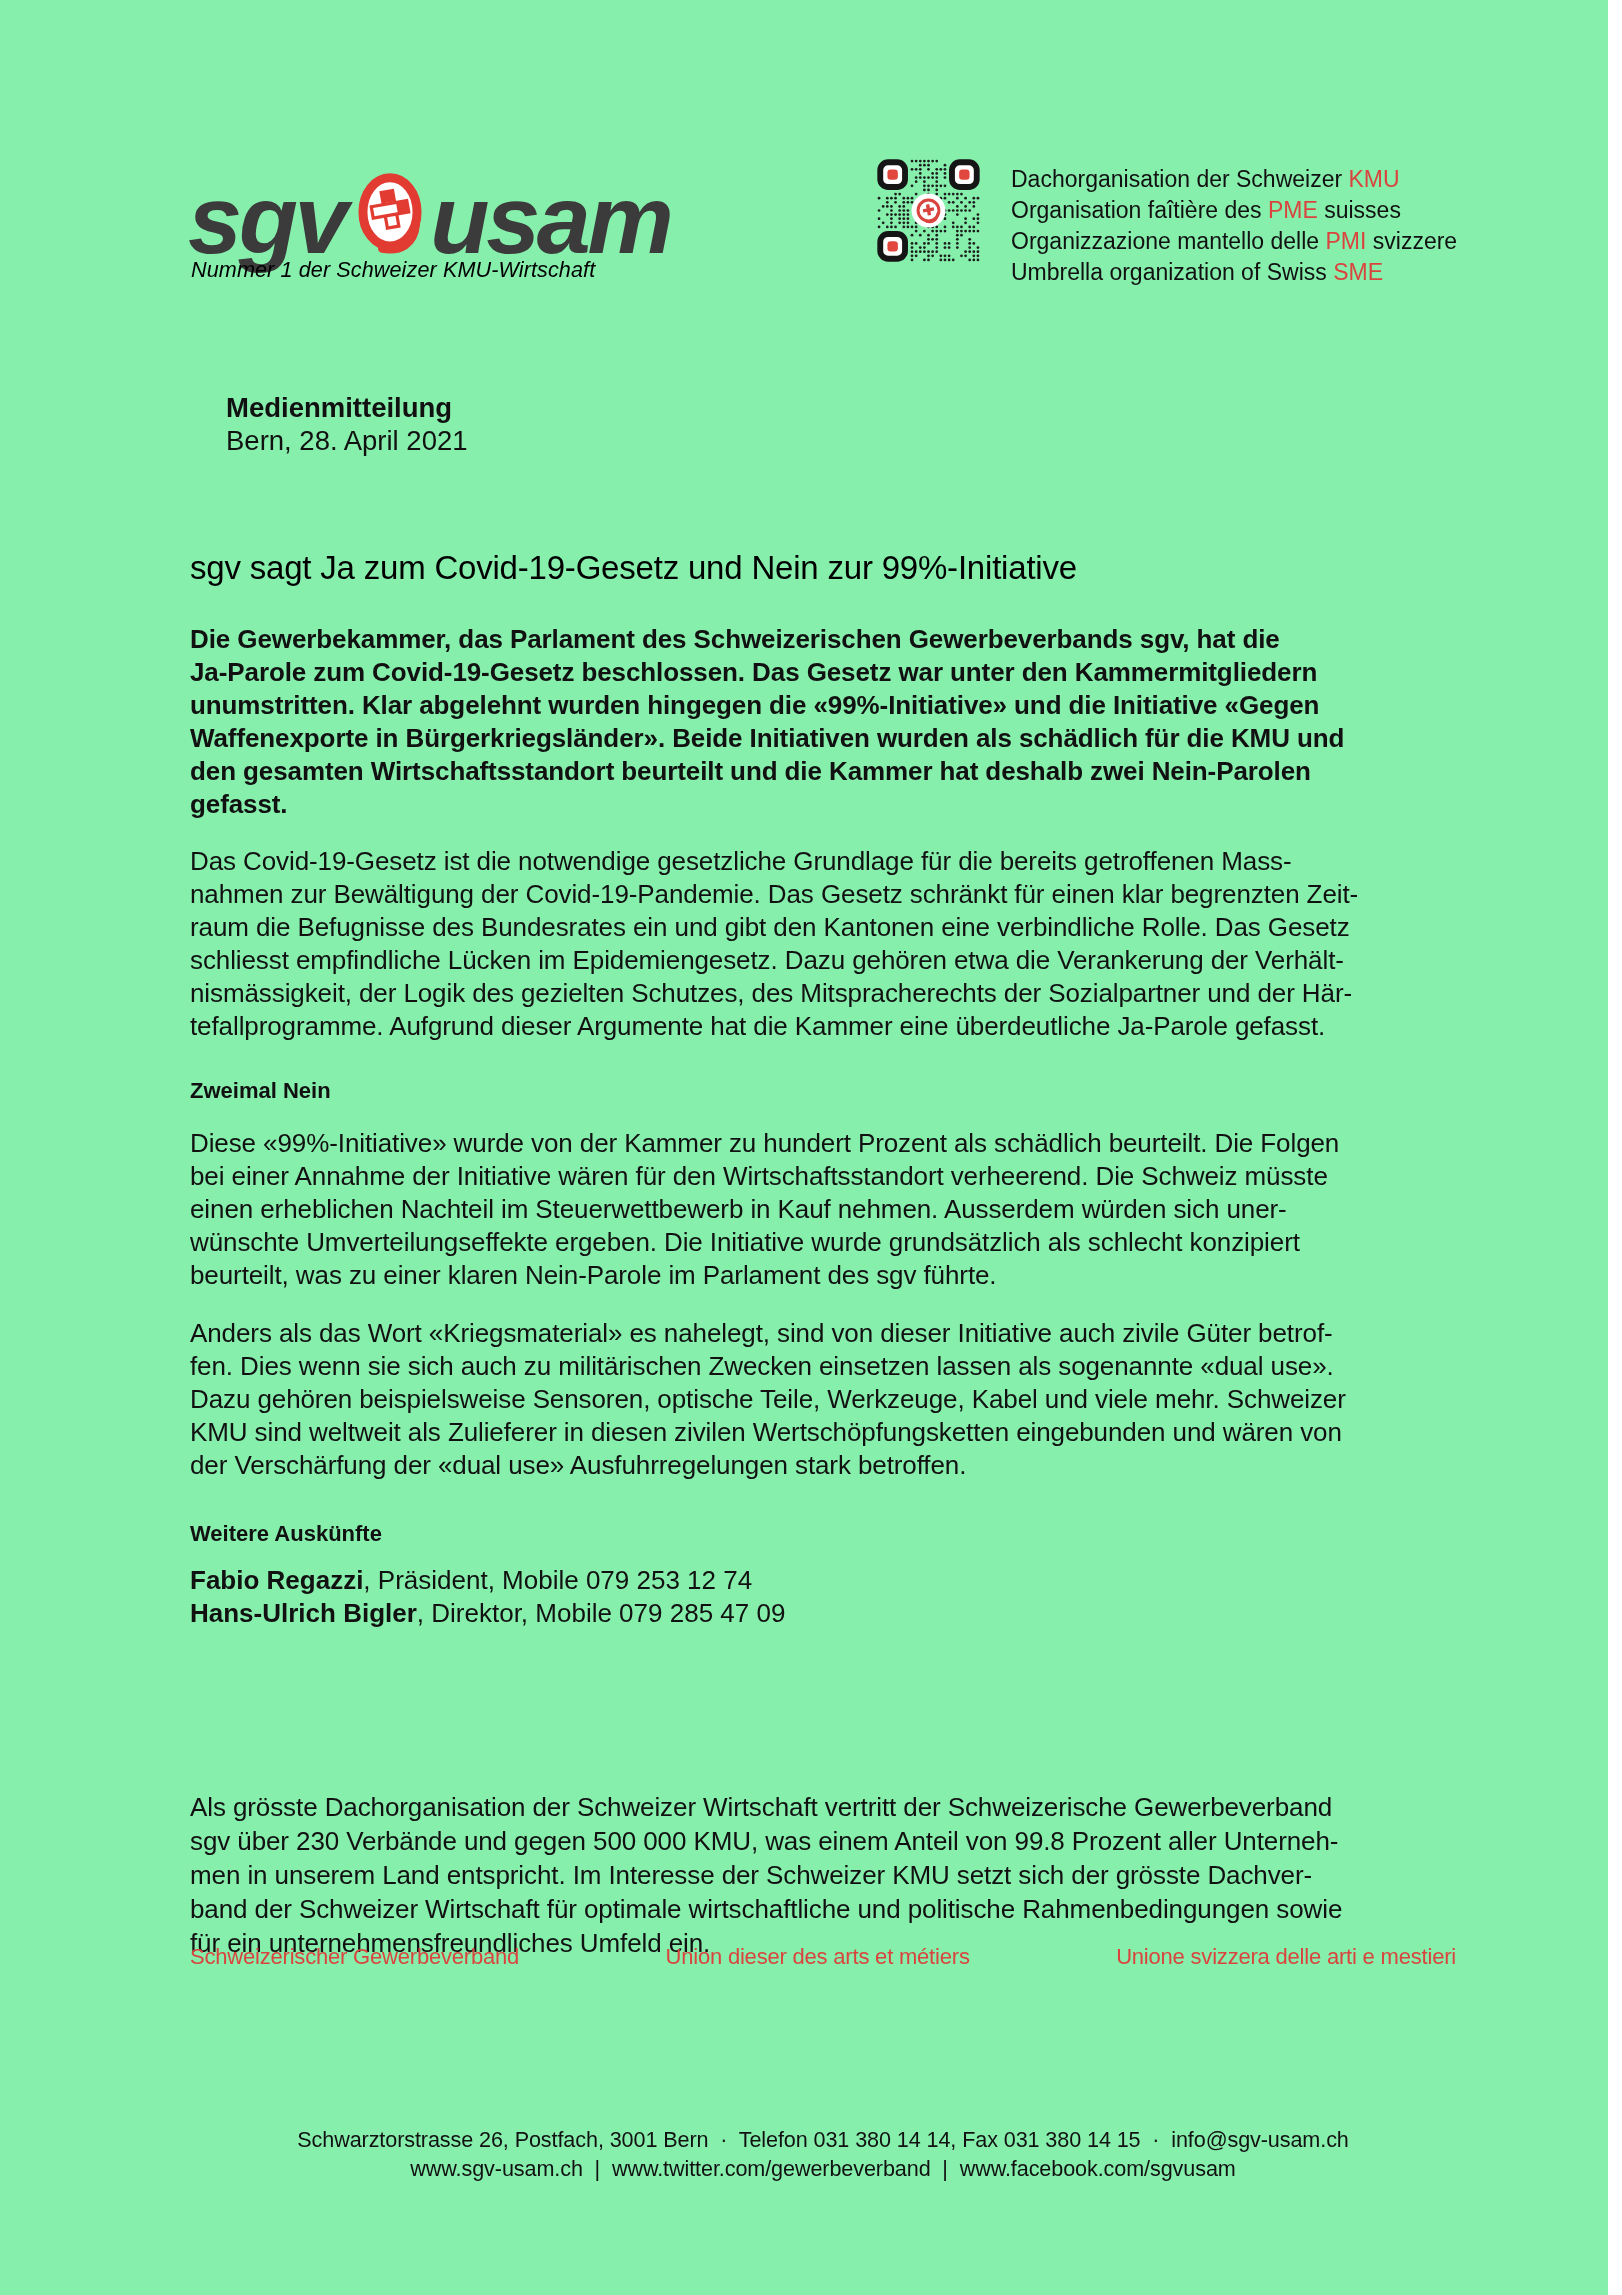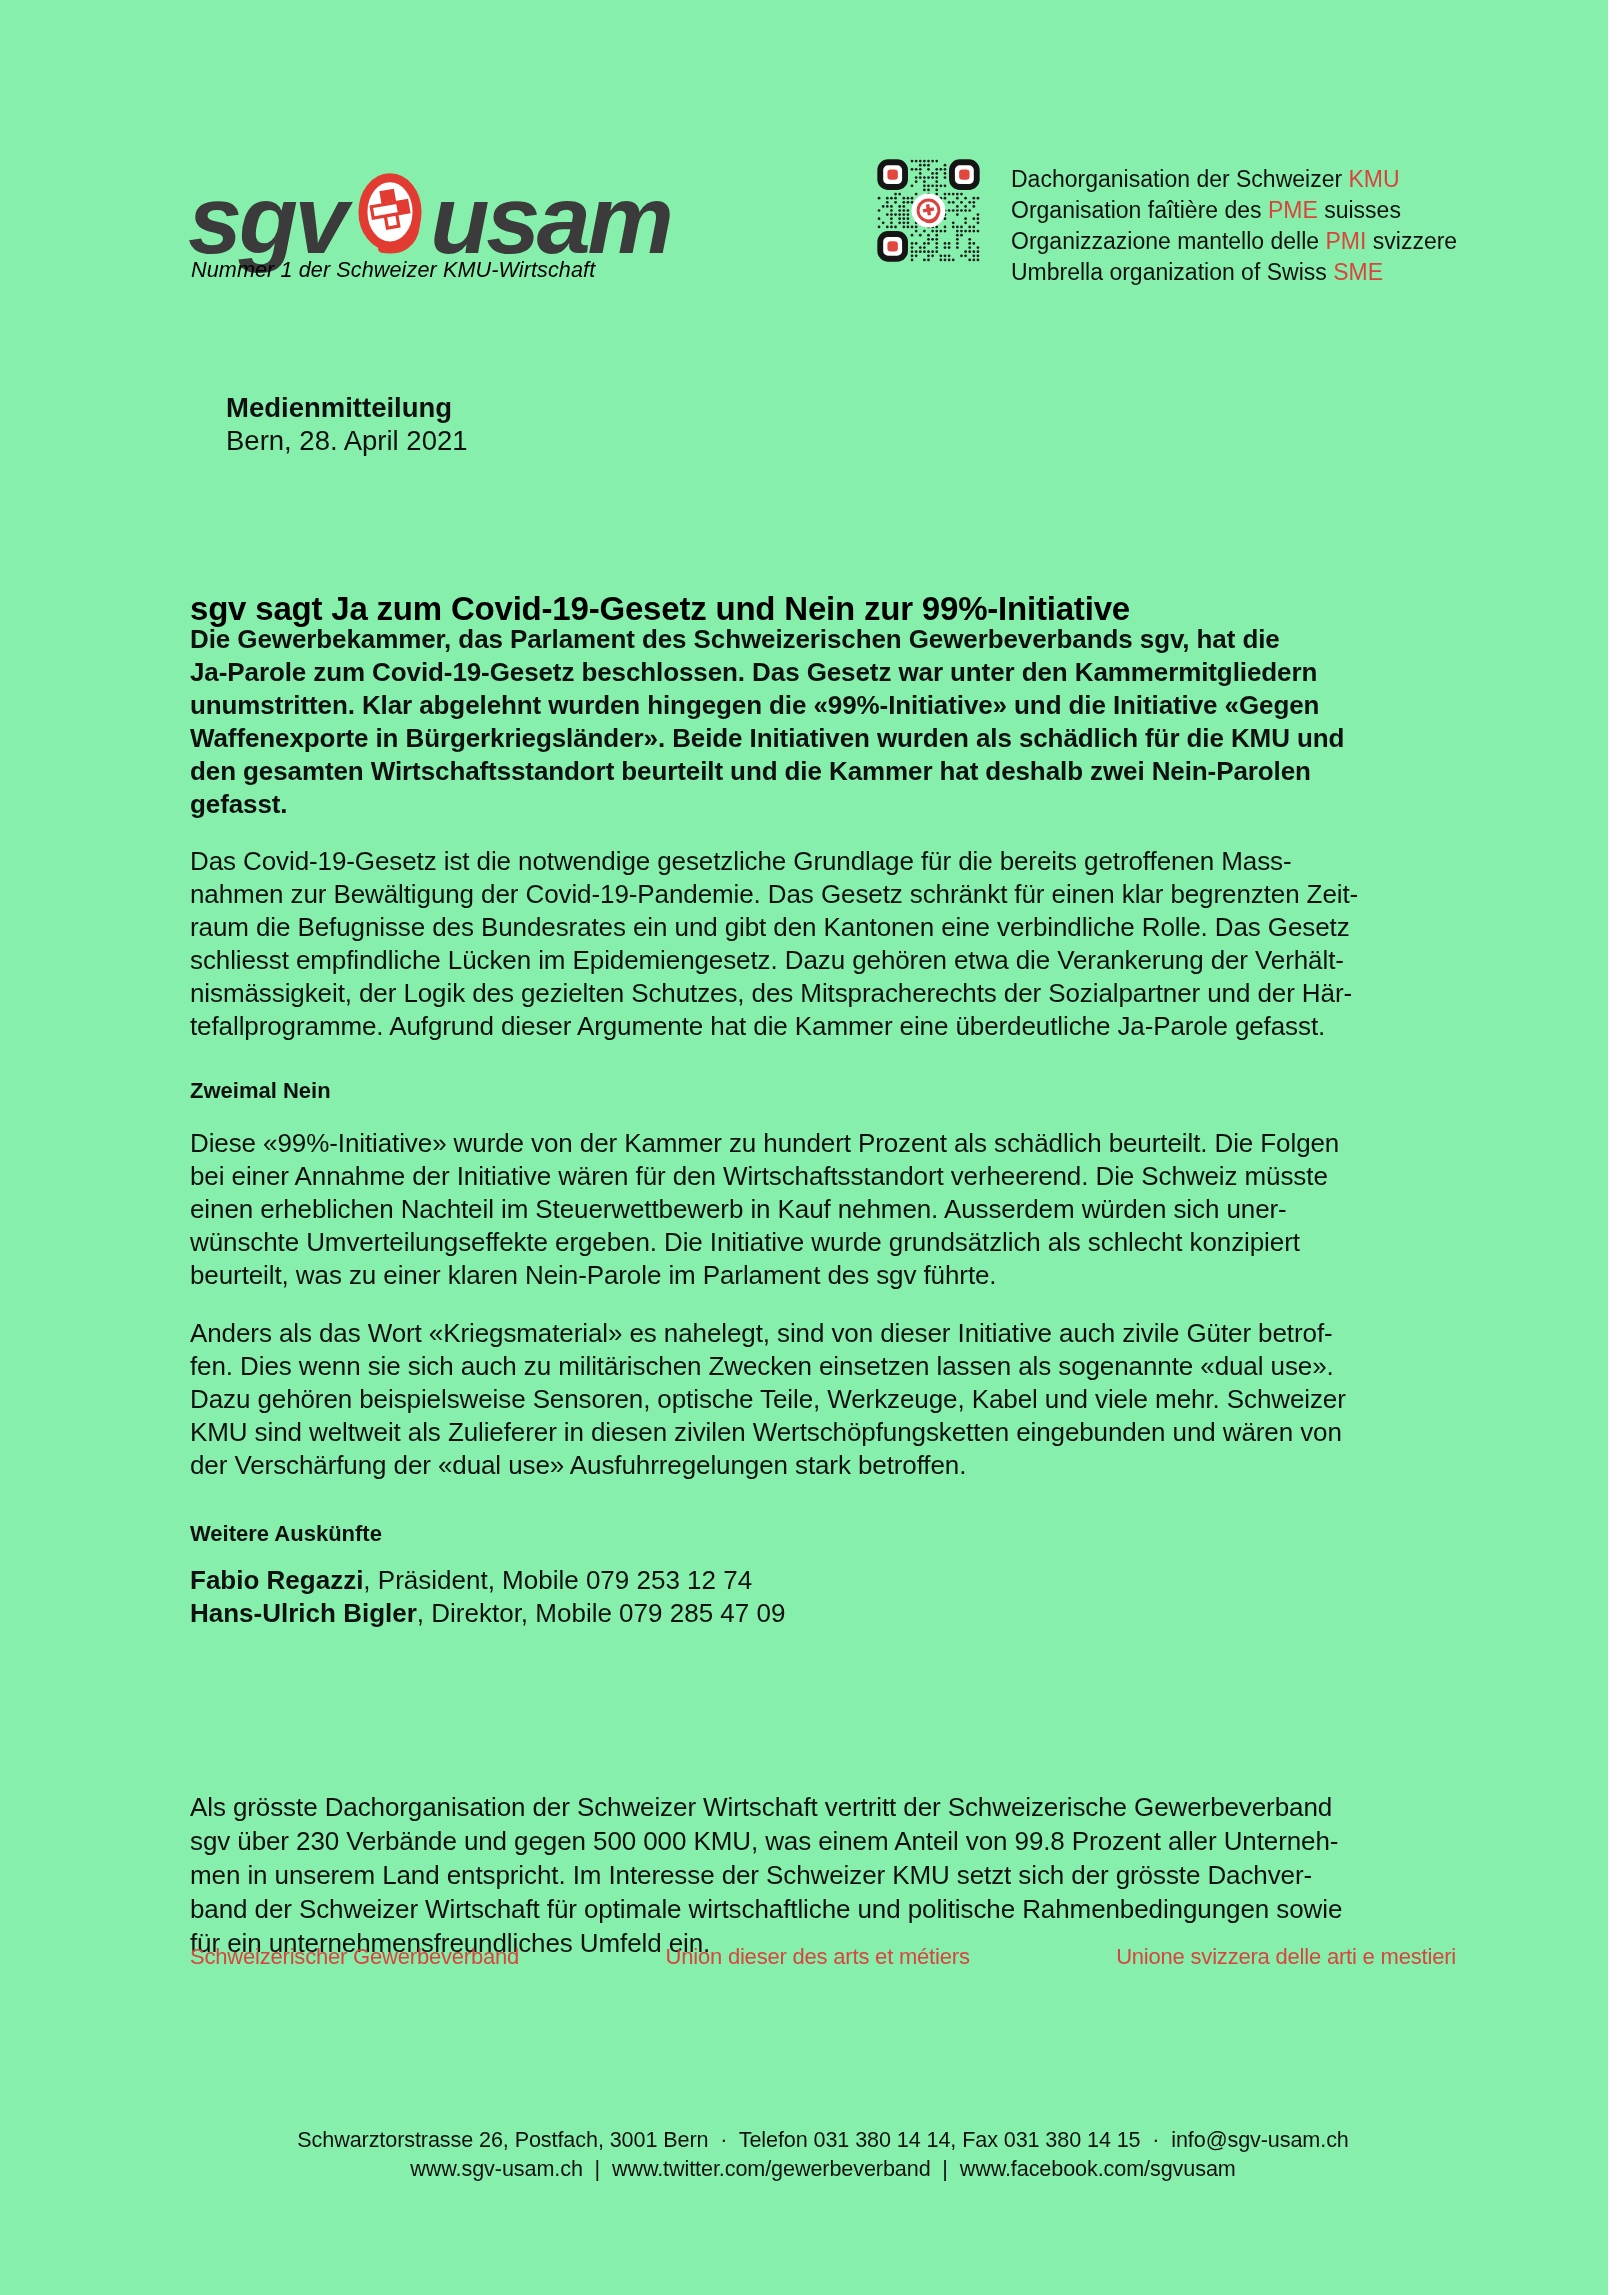--- a/index.html
+++ b/index.html
@@ -38,8 +38,8 @@
 
   .title{
     left:190px;top:548px;width:1309px;
-    font-size:33px;line-height:39px;font-weight:bold;color:#000;
-    letter-spacing:-0.2px;white-space:pre;margin-top:41px;
+    font-size:33px;line-height:39px;font-weight:normal;color:#000;
+    letter-spacing:-0.2px;white-space:pre;
   }
 
   .body-text{

